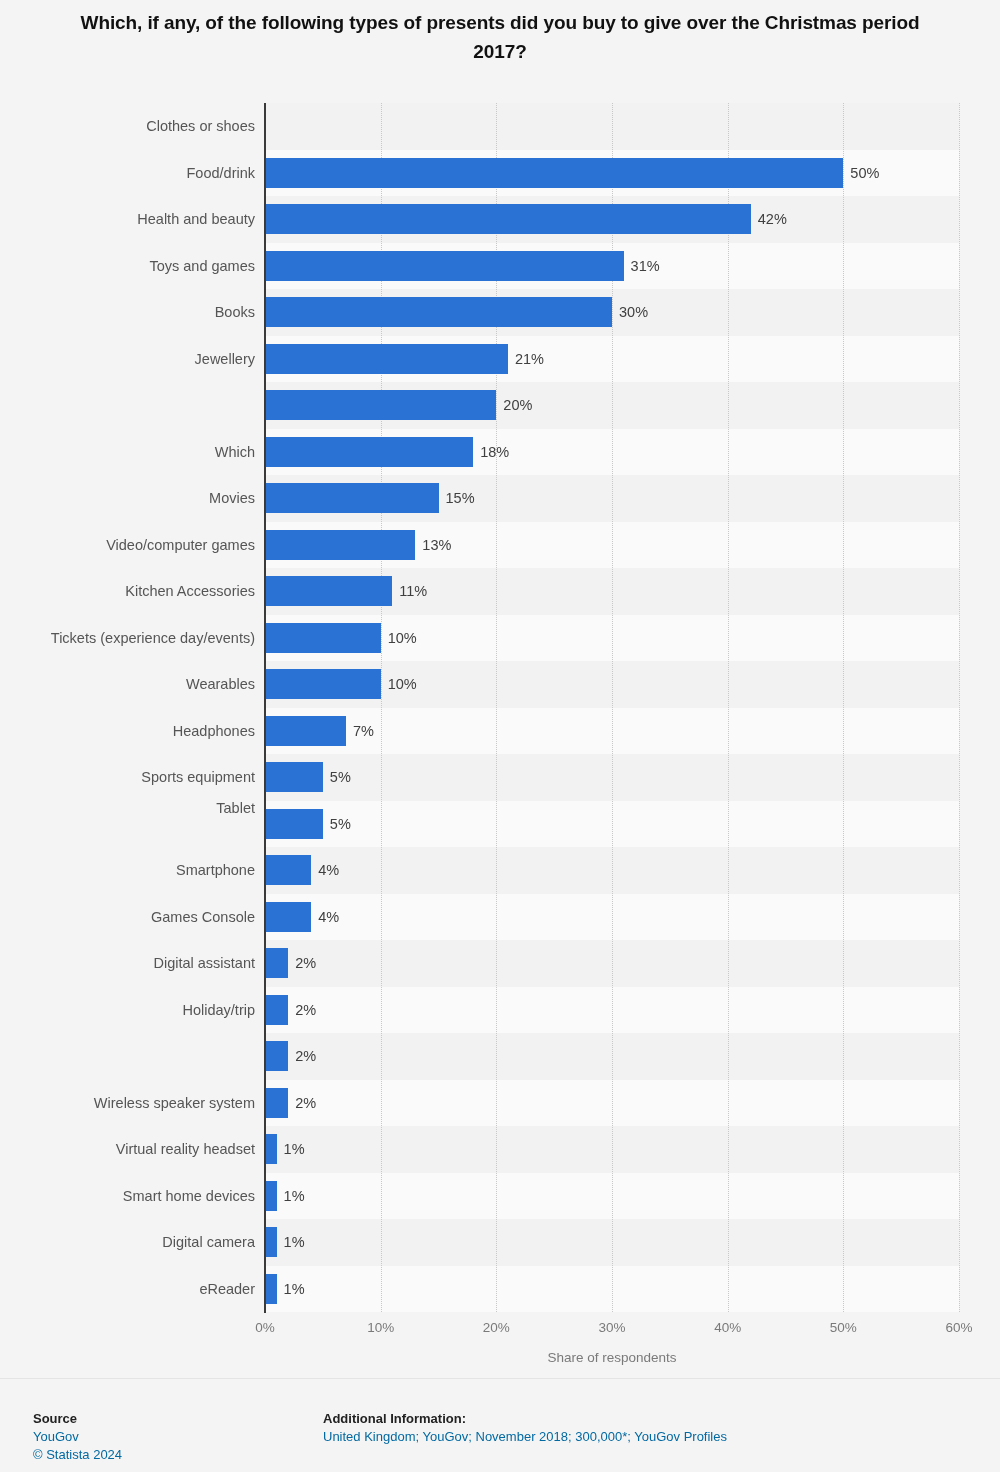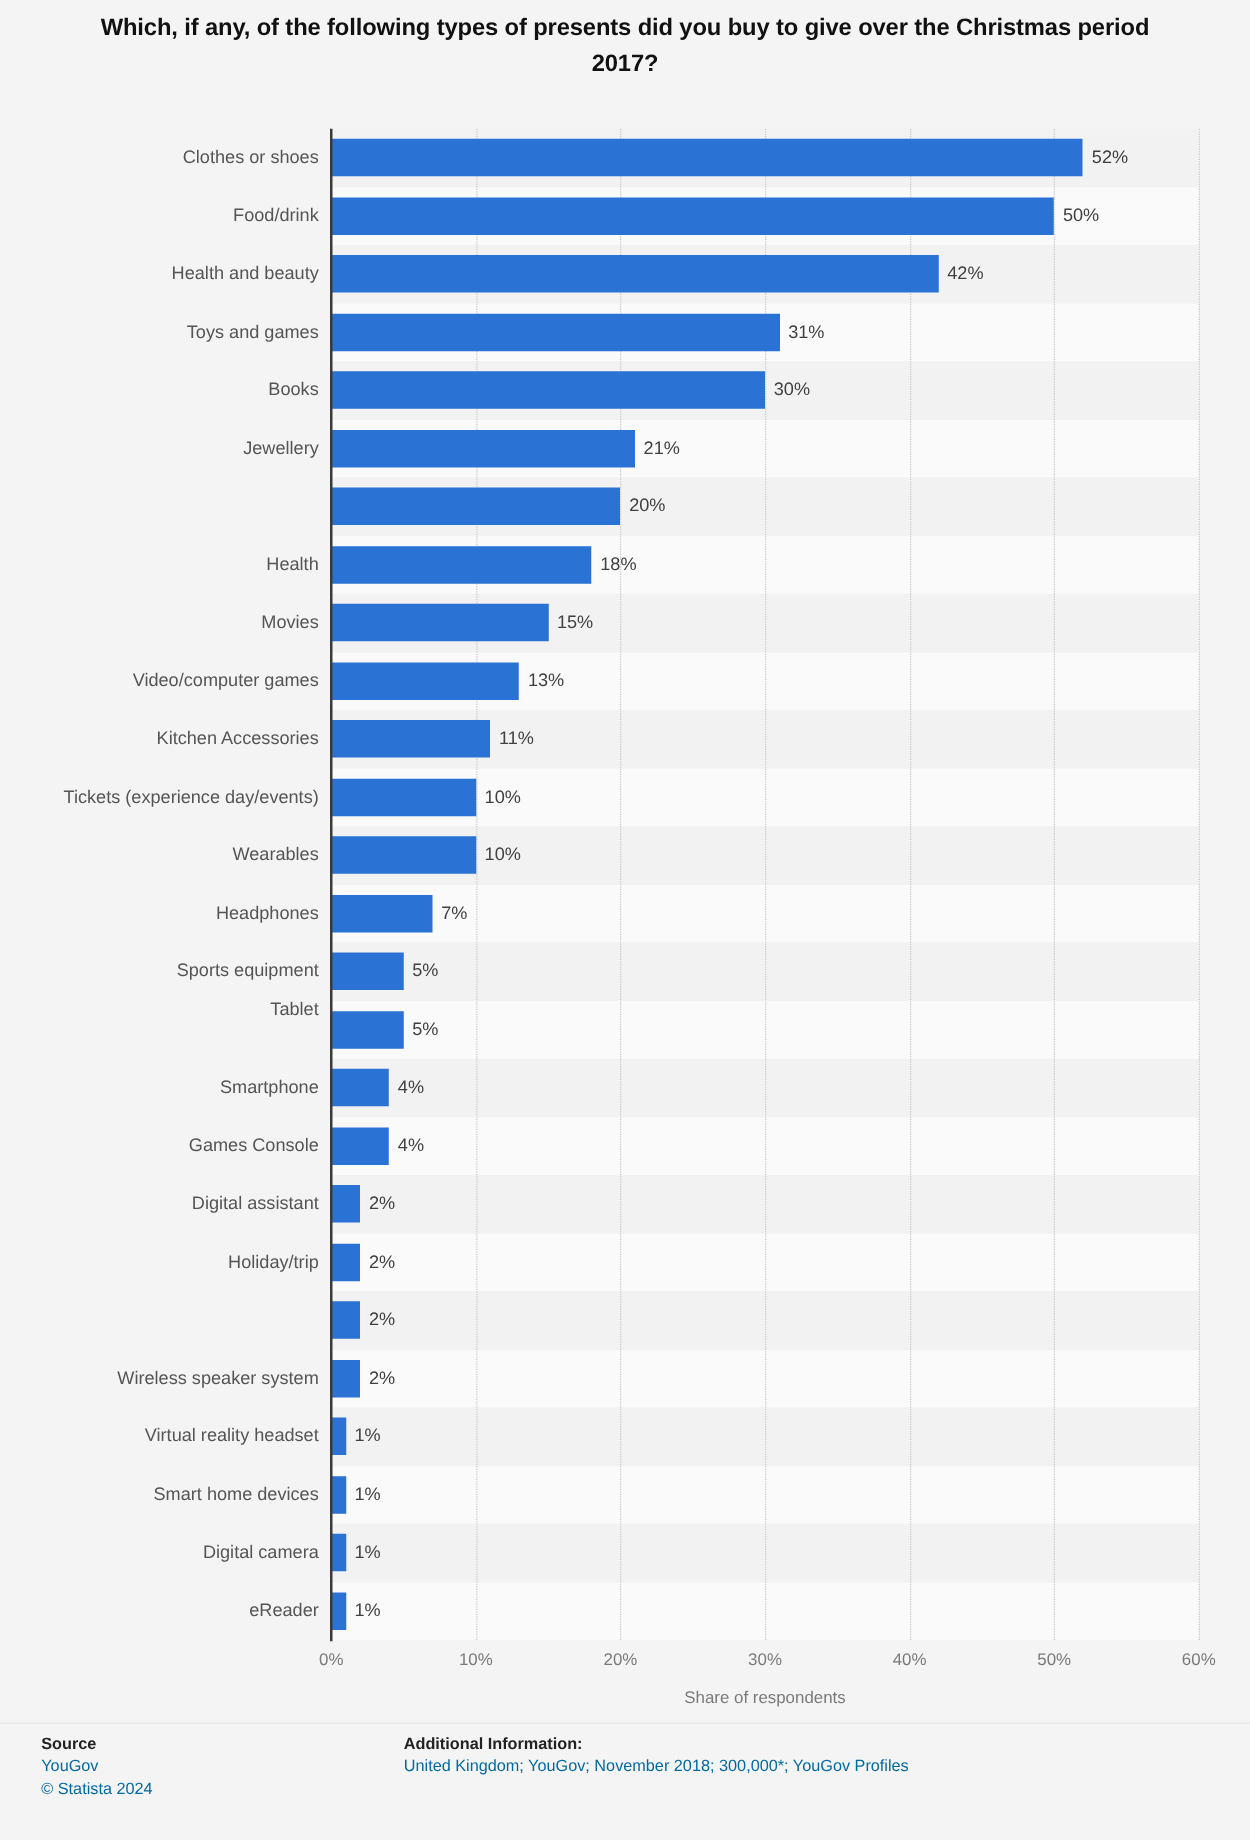--- a/index.html
+++ b/index.html
@@ -235,10 +235,6 @@
       <div class="gridline" style="left: 694px; height: 1209px;"></div>
     </div>
   <div id="bars">
-      <div class="bar-row" style="top: 0px;">
-        <div class="bar" style="width: 601.467px; background: rgb(42, 114, 212);"></div>
-        <div class="bar-value" style="left: 608.467px;">52%</div>
-      </div>
       <div class="bar-row" style="top: 46.5px;">
         <div class="bar" style="width: 578.333px; background: rgb(42, 114, 212);"></div>
         <div class="bar-value" style="left: 585.333px;">50%</div>

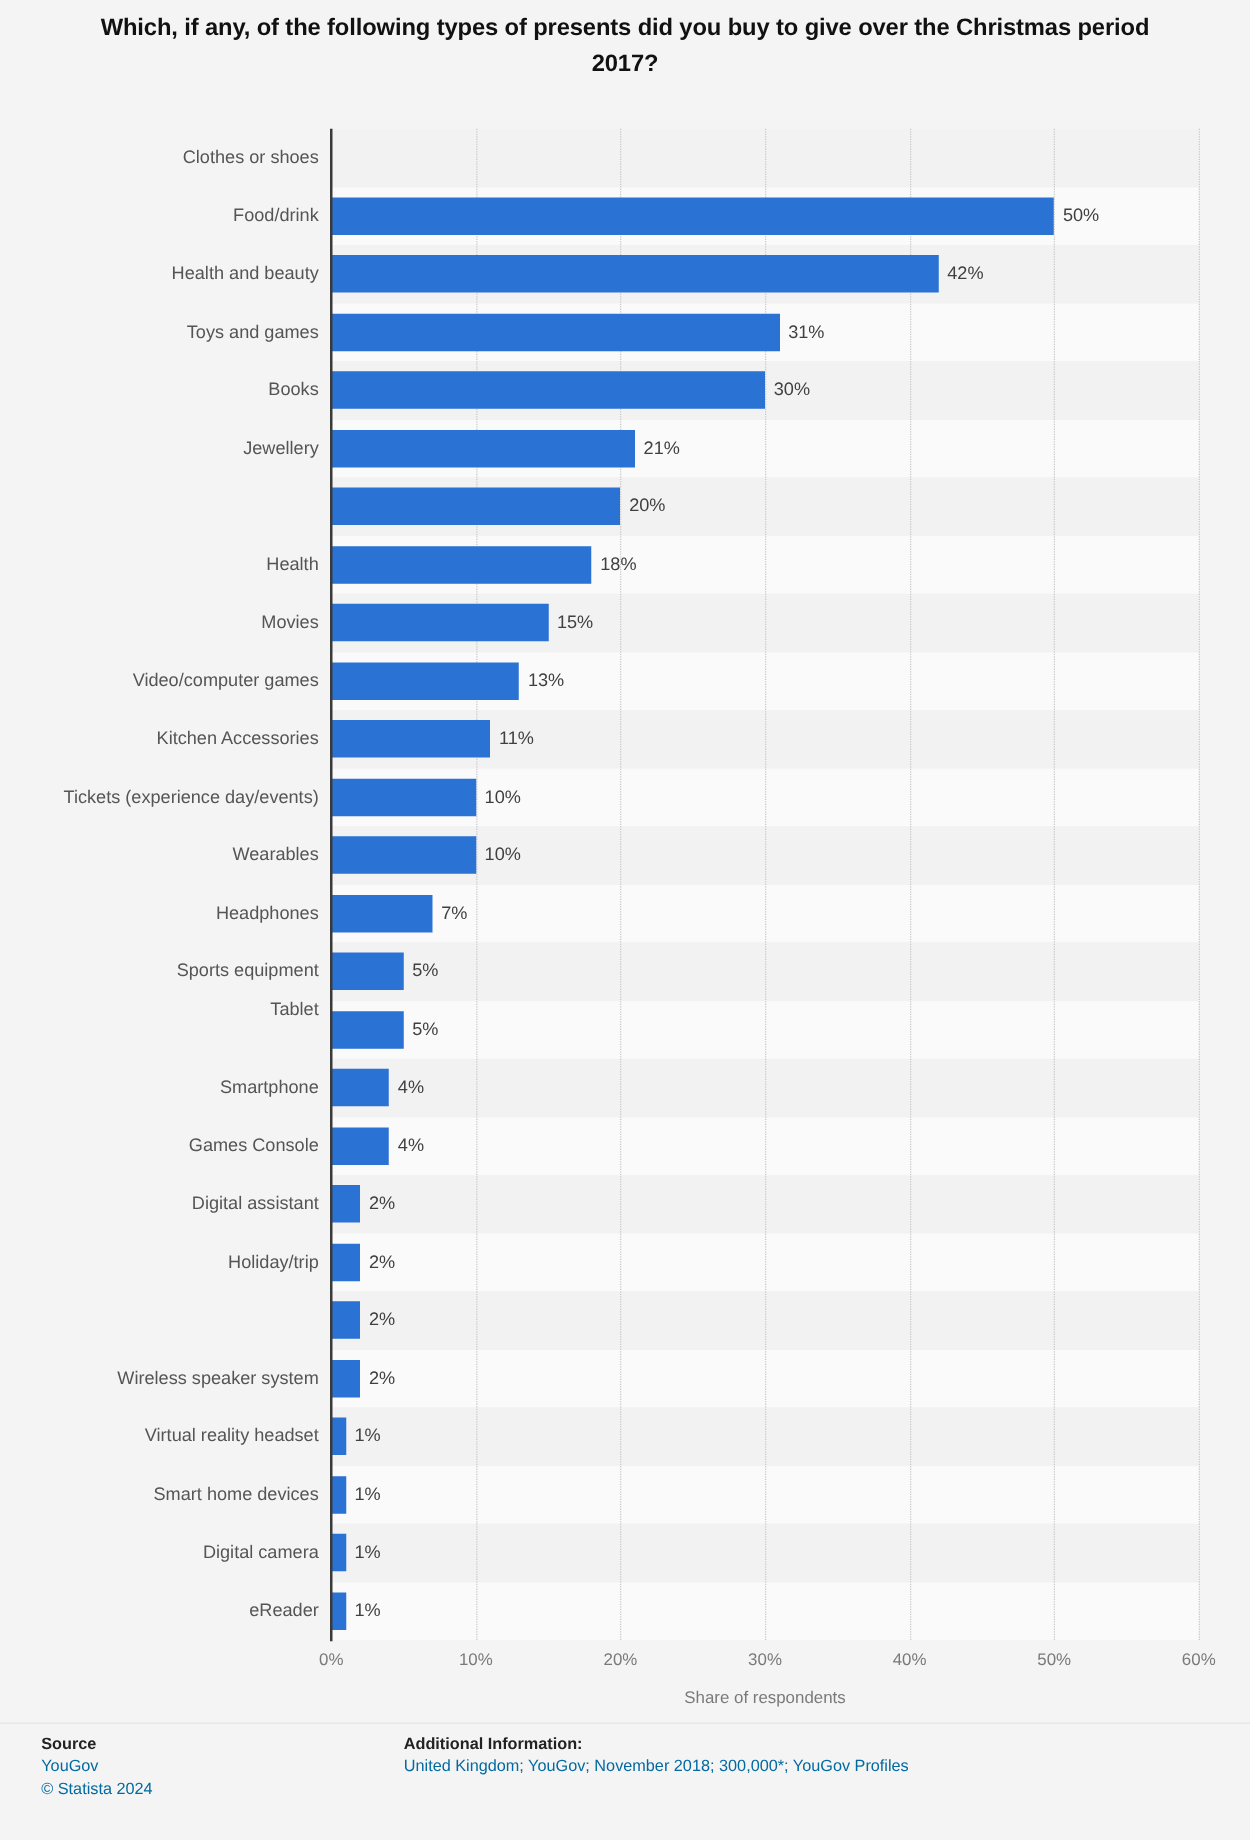--- a/index.html
+++ b/index.html
@@ -347,7 +347,7 @@
     <div class="cat-label" style="top: 139.5px;">Toys and games</div>
     <div class="cat-label" style="top: 186px;">Books</div>
     <div class="cat-label" style="top: 232.5px;">Jewellery</div>
-    <div class="cat-label" style="top: 325.5px;">Health</div>
+    <div class="cat-label" style="top: 325.5px;">Which</div>
     <div class="cat-label" style="top: 372px;">Movies</div>
     <div class="cat-label" style="top: 418.5px;">Video/computer games</div>
     <div class="cat-label" style="top: 465px;">Kitchen Accessories</div>

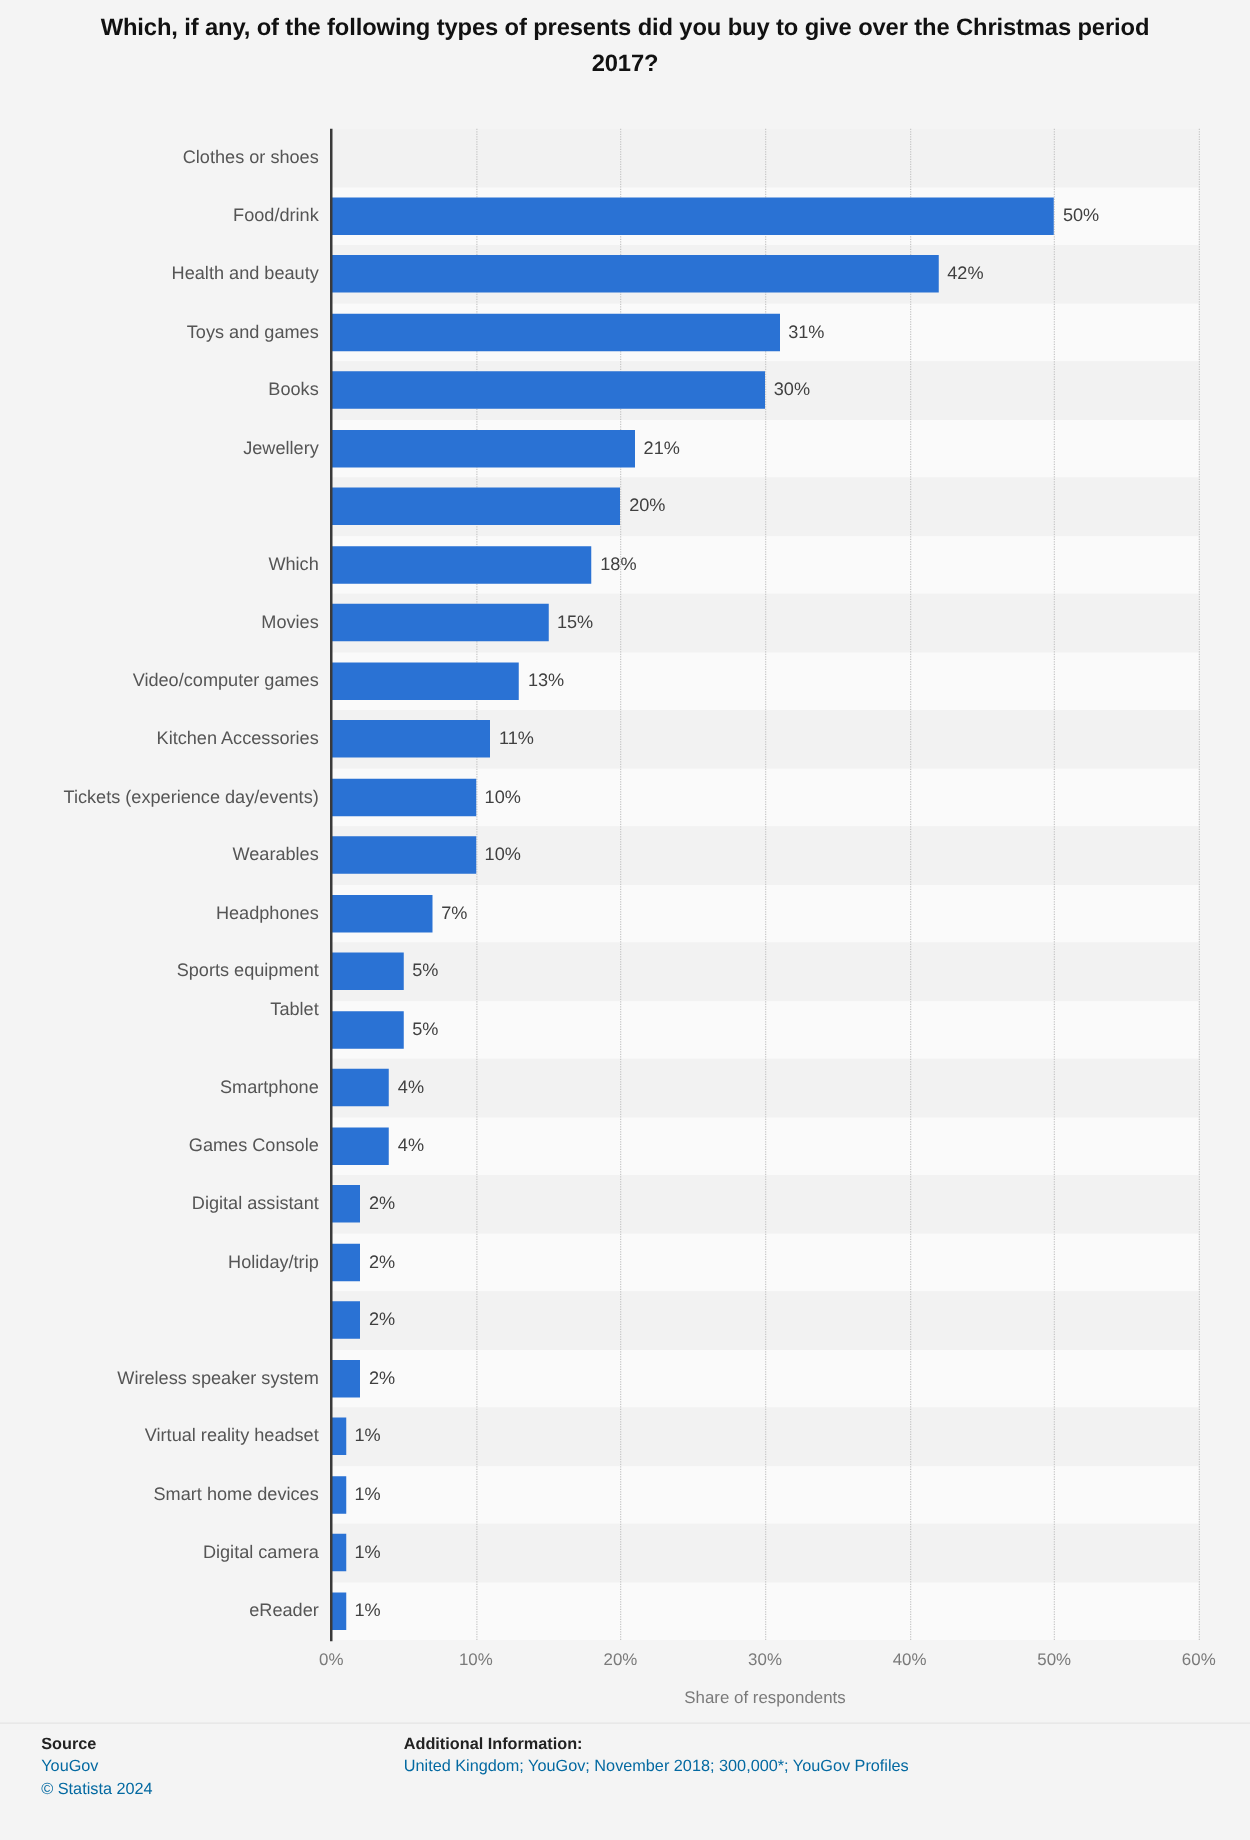--- a/index.html
+++ b/index.html
@@ -185,6 +185,7 @@
     font-weight: bold;
     color: #222222;
     line-height: 18px;
+    margin-top: 24px;
   }
   .footer-line {
     font-size: 13px;

